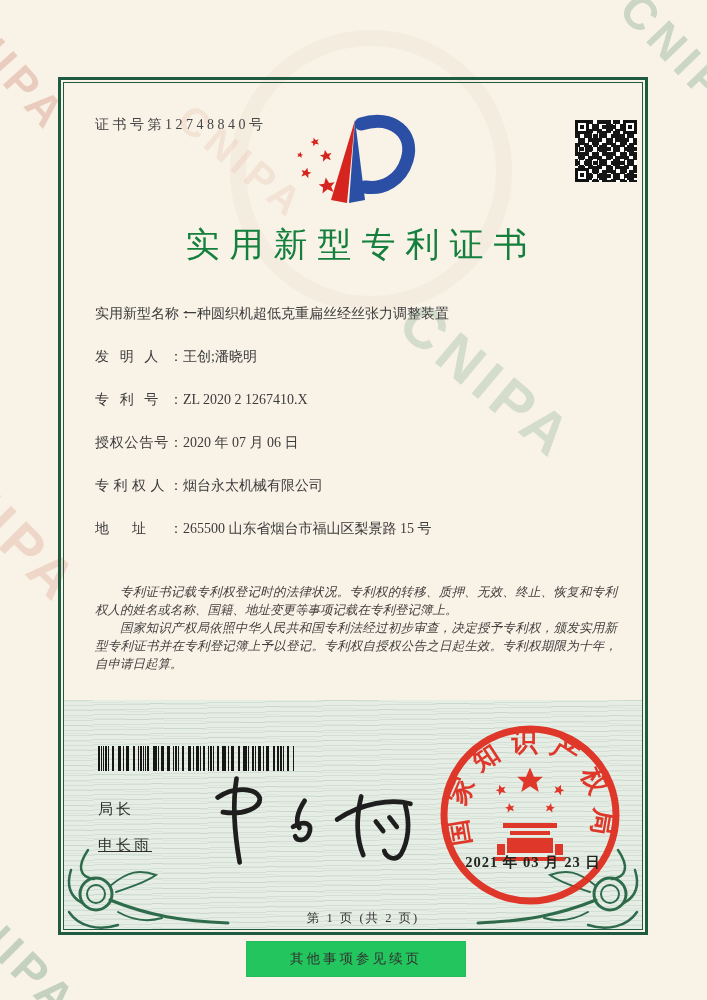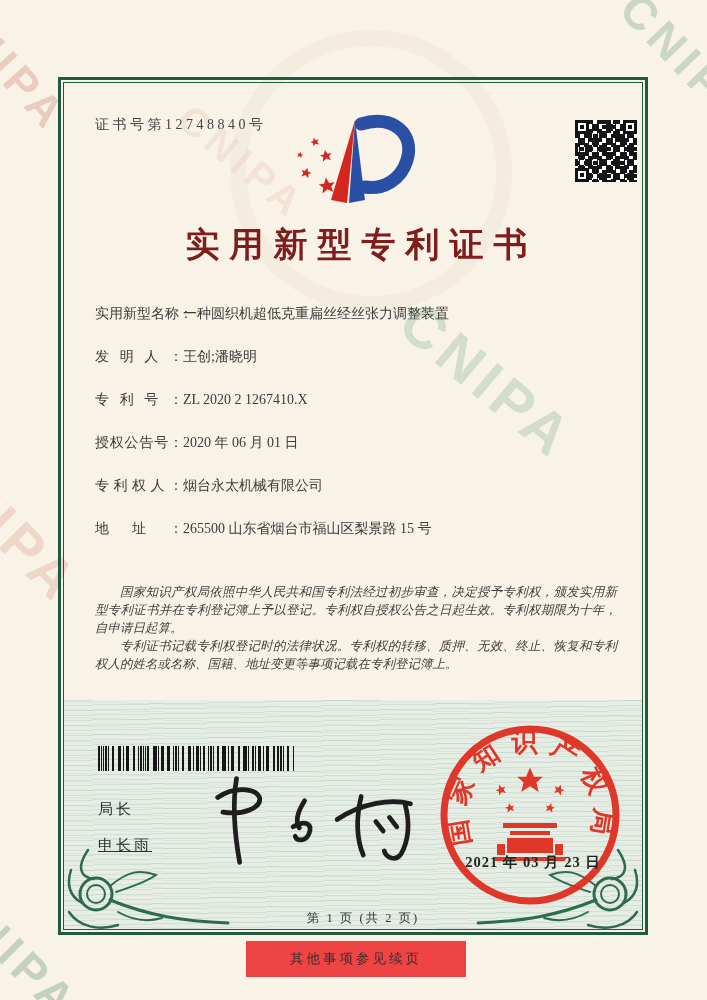--- a/index.html
+++ b/index.html
@@ -27,7 +27,7 @@
   .fp.tl{left:0;top:0}.fp.tr{right:0;top:0}.fp.bl{left:0;bottom:0}
 
   .title{position:absolute;left:17px;right:0;top:142px;text-align:center;font-size:34px;
-         font-weight:bold;letter-spacing:10px;color:#7f1d1d;}
+         font-weight:normal;letter-spacing:10px;color:#15803d;}
 
   .fields{position:absolute;left:34px;right:30px;top:215px;font-size:14px;color:#3b3b3b;margin-top:8px;}
   .frow{line-height:22px;margin-bottom:21px;white-space:nowrap;}

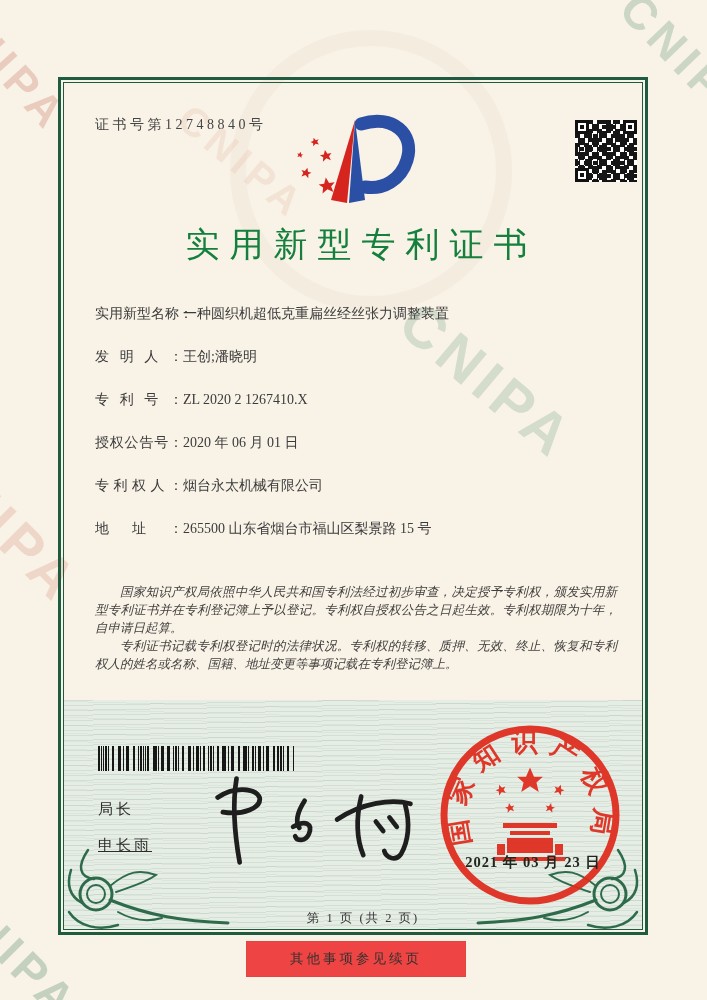--- a/index.html
+++ b/index.html
@@ -126,7 +126,7 @@
       <span class="flabel">专利号</span><span>ZL 2020 2 1267410.X</span>
     </div>
     <div class="frow">
-      <span class="flabel">授权公告号</span><span>2020 年 06 月 01 日</span>
+      <span class="flabel">授权公告号</span><span>2020 年 07 月 06 日</span>
     </div>
     <div class="frow">
       <span class="flabel">专利权人</span><span>烟台永太机械有限公司</span>

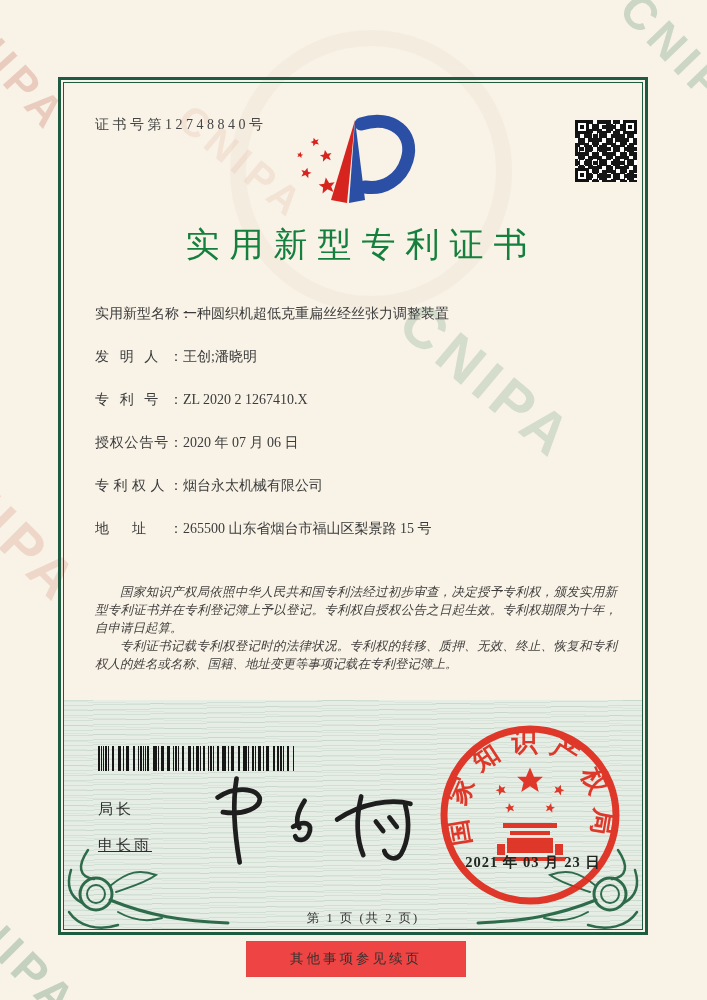--- a/index.html
+++ b/index.html
@@ -137,8 +137,8 @@
   </div>
 
   <div class="paras">
+    <p>专利证书记载专利权登记时的法律状况。专利权的转移、质押、无效、终止、恢复和专利权人的姓名或名称、国籍、地址变更等事项记载在专利登记簿上。</p>
     <p>国家知识产权局依照中华人民共和国专利法经过初步审查，决定授予专利权，颁发实用新型专利证书并在专利登记簿上予以登记。专利权自授权公告之日起生效。专利权期限为十年，自申请日起算。</p>
-    <p>专利证书记载专利权登记时的法律状况。专利权的转移、质押、无效、终止、恢复和专利权人的姓名或名称、国籍、地址变更等事项记载在专利登记簿上。</p>
   </div>
 
   <div class="green-zone">

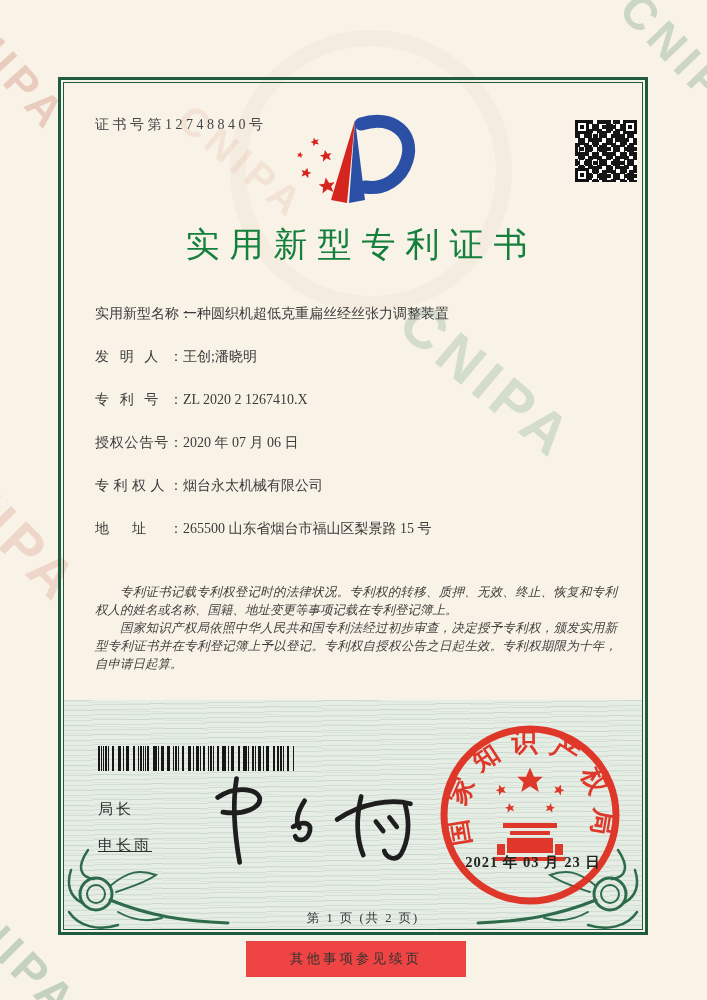--- a/index.html
+++ b/index.html
@@ -66,7 +66,7 @@
   .flourish.br{right:-3px;transform:scaleX(-1);}
 
   .cont-tab{position:absolute;left:246px;top:941px;width:220px;height:36px;z-index:2;
-      background:#ef4444;border:1px solid rgba(90,90,70,.08);box-sizing:border-box;
+      background:#22c55e;border:1px solid rgba(90,90,70,.08);box-sizing:border-box;
       text-align:center;line-height:34px;font-size:13.5px;letter-spacing:3px;color:#33322f;}
 </style>
 </head>

